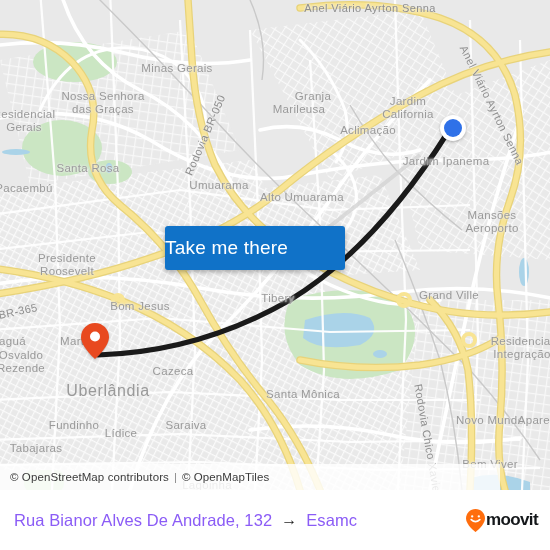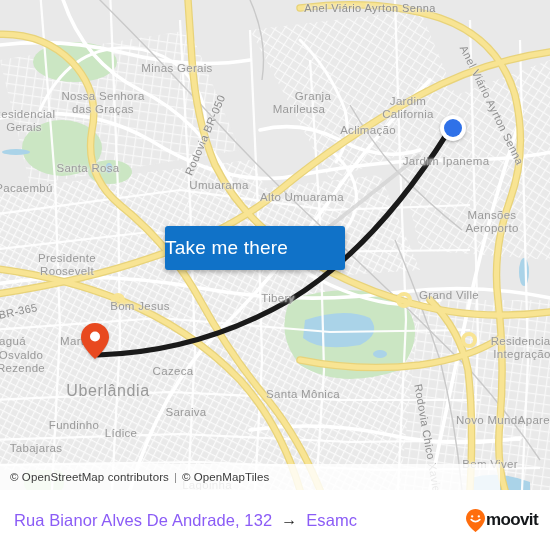--- a/index.html
+++ b/index.html
@@ -367,7 +367,7 @@
         <div class="place-label" style="left: 173px; top: 371px;">Cazeca</div>
         <div class="place-label big" style="left: 108px; top: 390px;">Uberlândia</div>
         <div class="place-label" style="left: 303px; top: 394px;">Santa Mônica</div>
-        <div class="place-label" style="left: 186px; top: 412px;">Saraiva</div>
+        <div class="place-label" style="left: 186px; top: 425px;">Saraiva</div>
         <div class="place-label" style="left: 74px; top: 425px;">Fundinho</div>
         <div class="place-label" style="left: 121px; top: 433px;">Lídice</div>
         <div class="place-label" style="left: 490px; top: 420px;">Novo Mundo</div>

